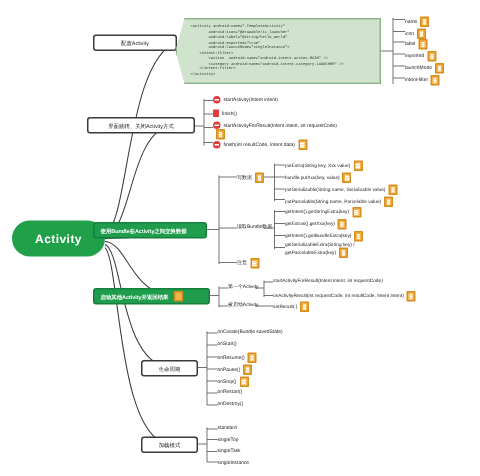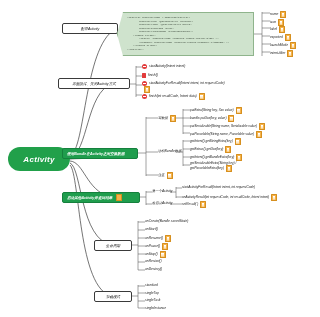--- a/index.html
+++ b/index.html
@@ -8,7 +8,7 @@
     font-family:"Liberation Sans","DejaVu Sans",sans-serif;
     overflow:hidden;position:relative;
   }
-  #map{position:absolute;inset:0;width:300px;height:317px;font-style:italic;}
+  #map{position:absolute;inset:0;width:300px;height:317px;}
   svg.links{position:absolute;left:0;top:0;width:300px;height:317px;pointer-events:none;}
 
   .node{position:absolute;box-sizing:border-box;white-space:nowrap;}

